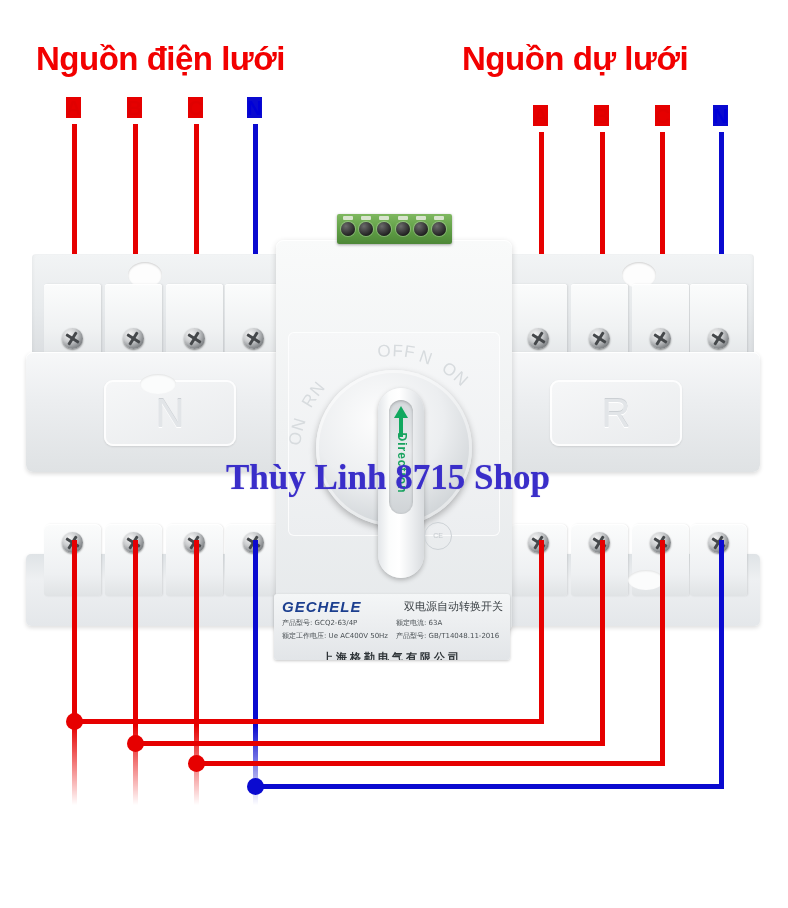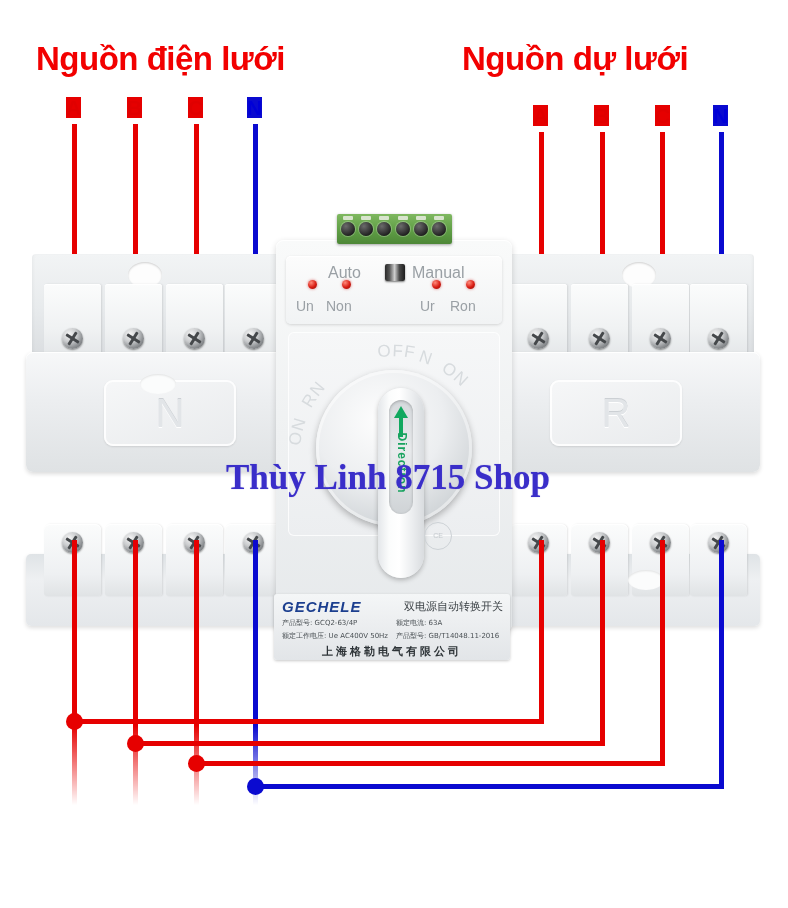--- a/index.html
+++ b/index.html
@@ -310,19 +310,6 @@
       <div class="gterm" style="left:95px;"></div>
     </div>
 
-    <div id="ctrl">
-      <div class="mode" id="mode-auto">Auto</div>
-      <div class="mode" id="mode-man">Manual</div>
-      <div id="toggle"></div>
-      <div class="led" style="left:22px;top:24px;"></div>
-      <div class="led" style="left:56px;top:24px;"></div>
-      <div class="led" style="left:146px;top:24px;"></div>
-      <div class="led" style="left:180px;top:24px;"></div>
-      <div class="ledlbl" style="left:10px;">Un</div>
-      <div class="ledlbl" style="left:40px;">Non</div>
-      <div class="ledlbl" style="left:134px;">Ur</div>
-      <div class="ledlbl" style="left:164px;">Ron</div>
-    </div>
 
     <div id="face">
       <svg class="arc" viewBox="0 0 212 120">

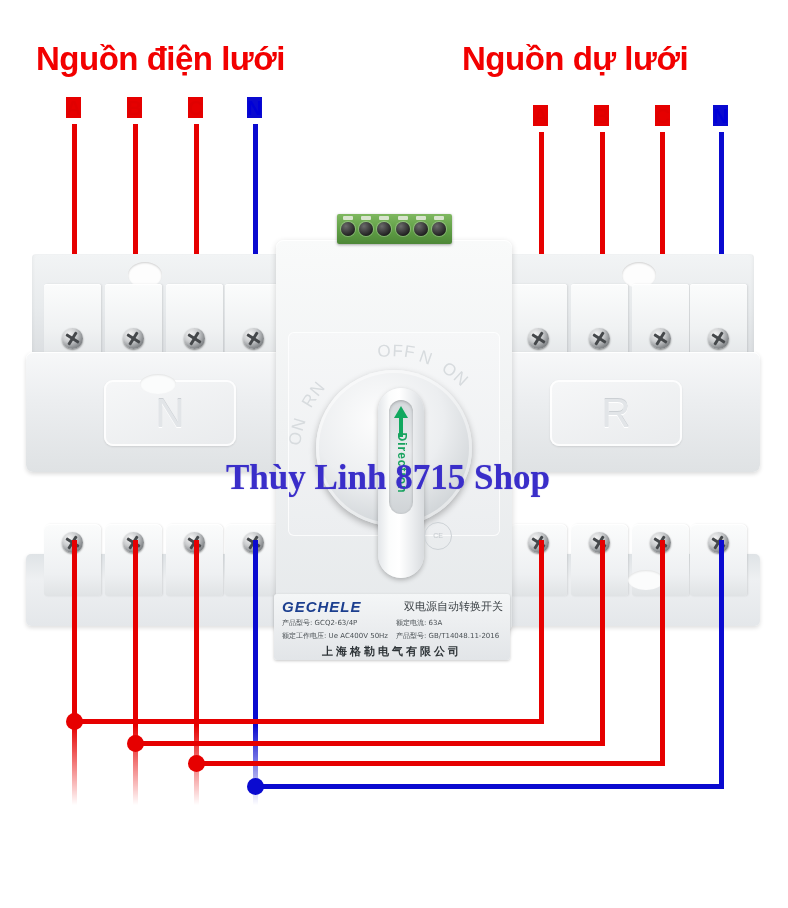--- a/index.html
+++ b/index.html
@@ -160,7 +160,7 @@
         font-family:"DejaVu Sans",sans-serif;}
   #lr1{left:8px;top:24px;} #lr2{left:122px;top:24px;}
   #lr3{left:8px;top:37px;} #lr4{left:122px;top:37px;}
-  #lcomp{position:absolute;left:0;top:50px;width:236px;text-align:center;
+  #lcomp{position:absolute;left:0;top:56px;width:236px;text-align:center;
          font-size:11px;font-weight:bold;color:#2e3438;letter-spacing:3px;
          font-family:"DejaVu Sans",sans-serif;}
   #ce{position:absolute;left:392px;top:268px;width:26px;height:26px;border-radius:50%;

